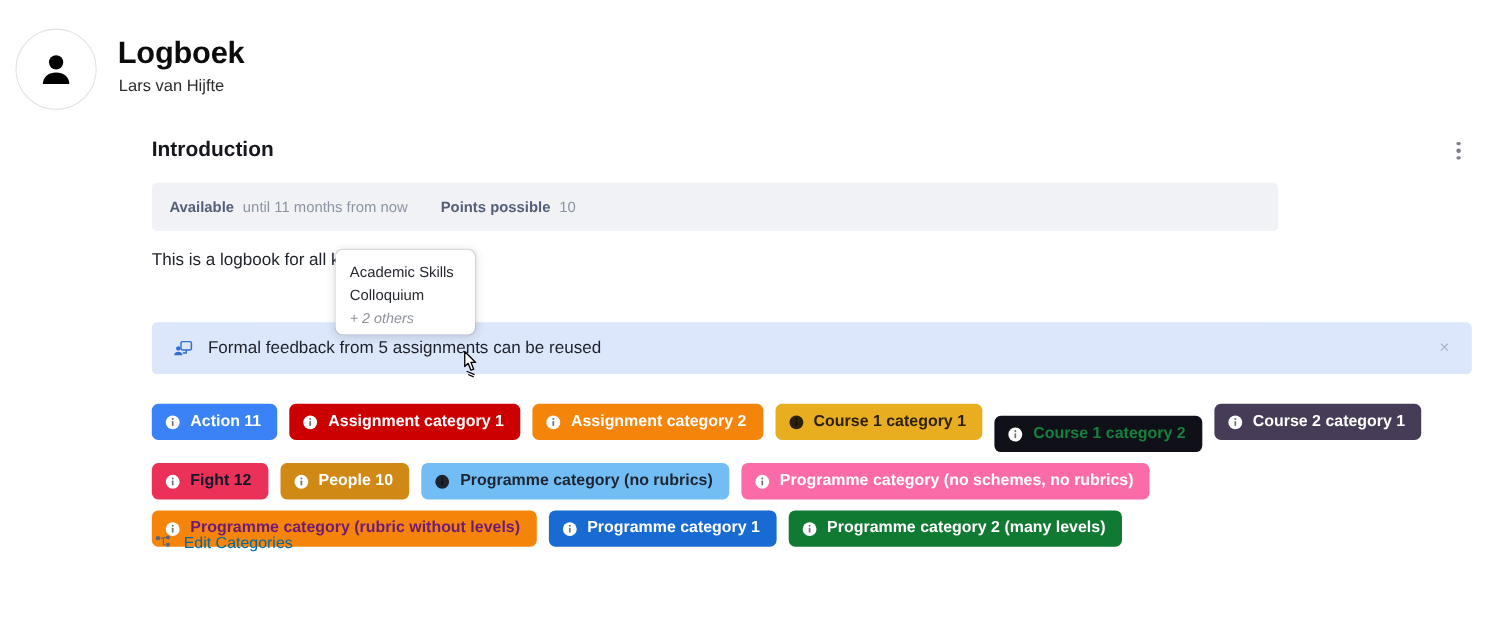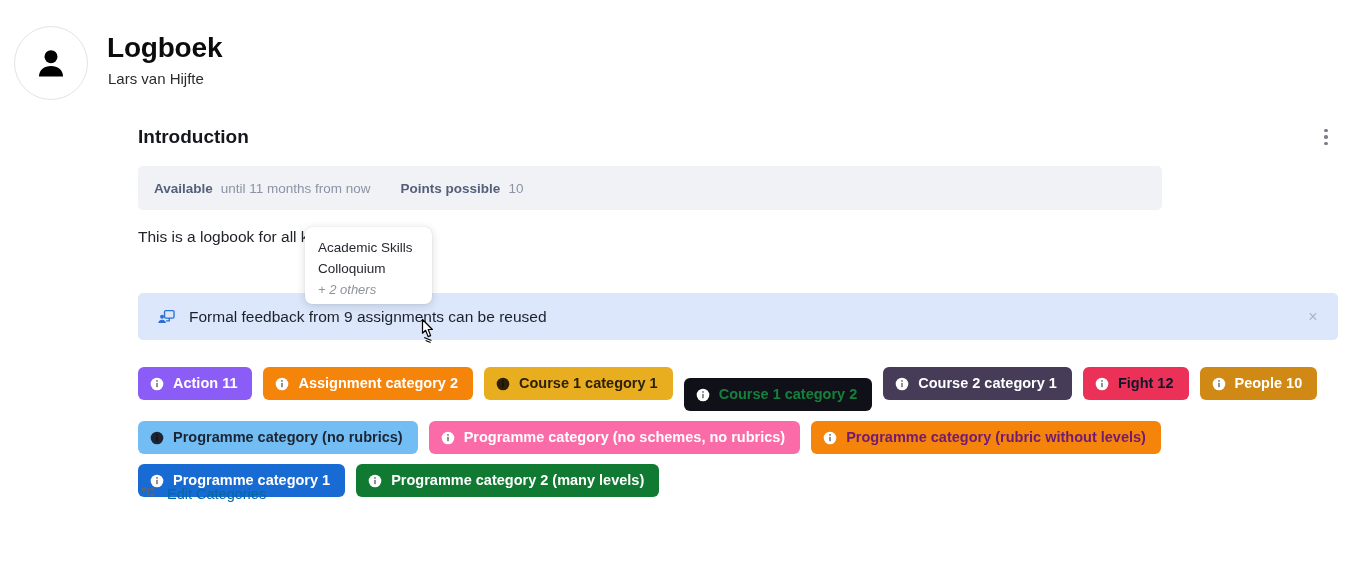--- a/index.html
+++ b/index.html
@@ -285,7 +285,7 @@
         <path d="M1.6 20.2c0-2.6 2.1-4.2 4.8-4.2s4.8 1.6 4.8 4.2z" fill="#2c6fd1"></path>
       </svg>
     </span>
-    <span class="alert-text">Formal feedback from 9 assignments can be reused</span>
+    <span class="alert-text">Formal feedback from 5 assignments can be reused</span>
     <span class="alert-close">×</span>
   </div>
 

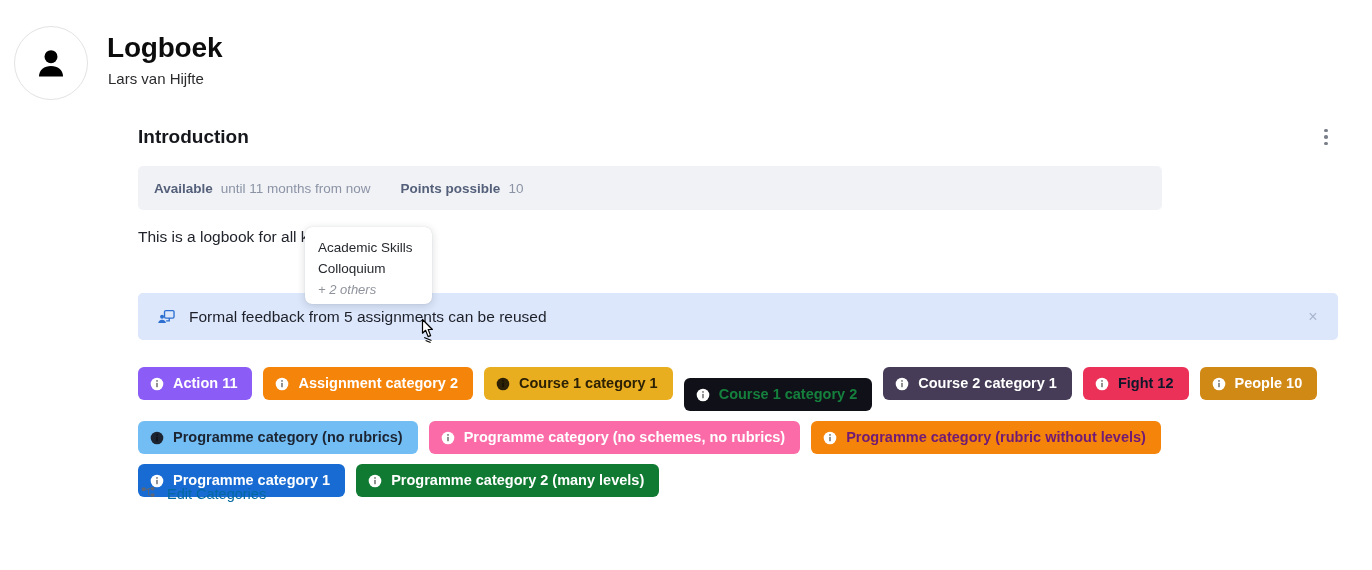--- a/index.html
+++ b/index.html
@@ -291,7 +291,7 @@
 
   <div class="pills">
 
-  <div class="pill" style="background: #8b5cf6; color: rgb(255, 255, 255);">
+  <div class="pill" style="background: #3b82f6; color: rgb(255, 255, 255);">
         <span class="pill-icon"><svg width="14" height="14" viewBox="0 0 16 16" aria-hidden="true">
             <circle cx="8" cy="8" r="7.2" fill="#ffffff"></circle>
             <rect x="7.1" y="6.6" width="1.8" height="5.2" rx="0.8" fill="rgba(0,0,0,0.55)"></rect>

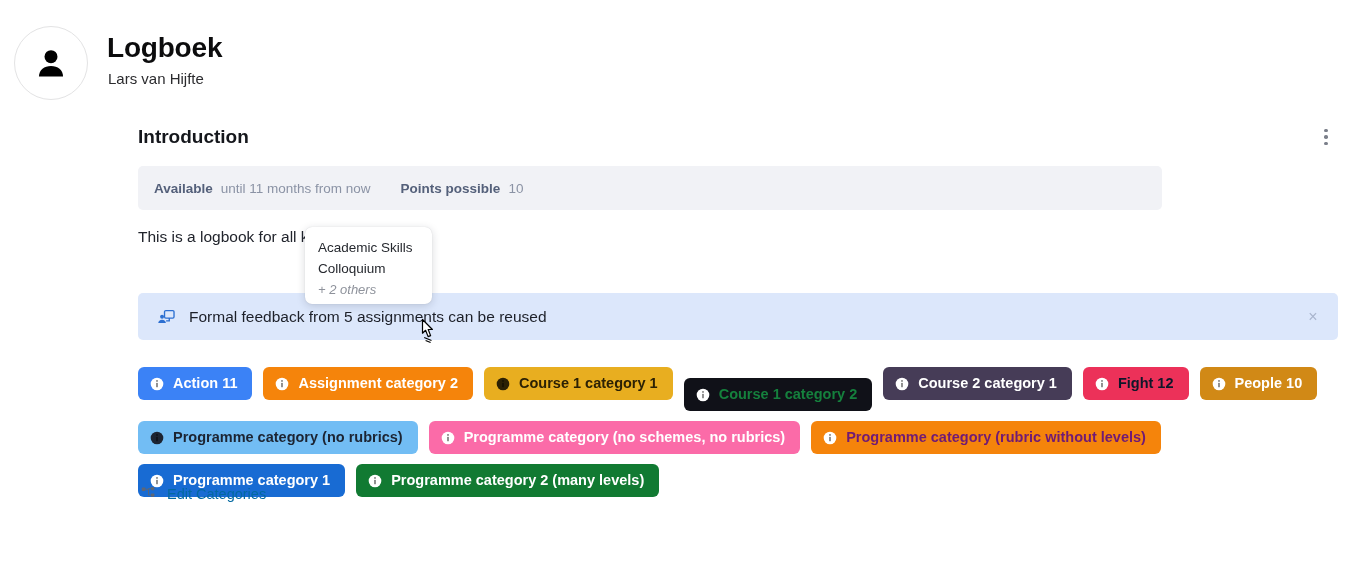--- a/index.html
+++ b/index.html
@@ -299,6 +299,14 @@
           </svg></span>
         <span>Action 11</span>
       </div>
+      <div class="pill" style="background: rgb(204, 0, 0); color: rgb(255, 255, 255);">
+        <span class="pill-icon"><svg width="14" height="14" viewBox="0 0 16 16" aria-hidden="true">
+            <circle cx="8" cy="8" r="7.2" fill="#ffffff"></circle>
+            <rect x="7.1" y="6.6" width="1.8" height="5.2" rx="0.8" fill="rgba(0,0,0,0.55)"></rect>
+            <circle cx="8" cy="4.5" r="1.05" fill="rgba(0,0,0,0.55)"></circle>
+          </svg></span>
+        <span>Assignment category 1</span>
+      </div>
       <div class="pill" style="background: rgb(245, 132, 11); color: rgb(255, 255, 255);">
         <span class="pill-icon"><svg width="14" height="14" viewBox="0 0 16 16" aria-hidden="true">
             <circle cx="8" cy="8" r="7.2" fill="#ffffff"></circle>

